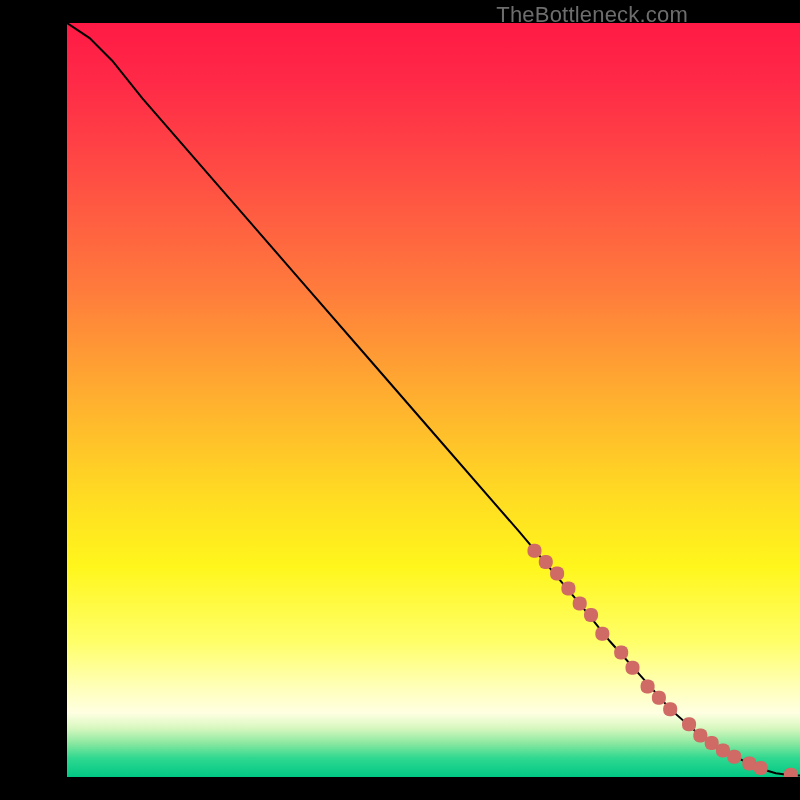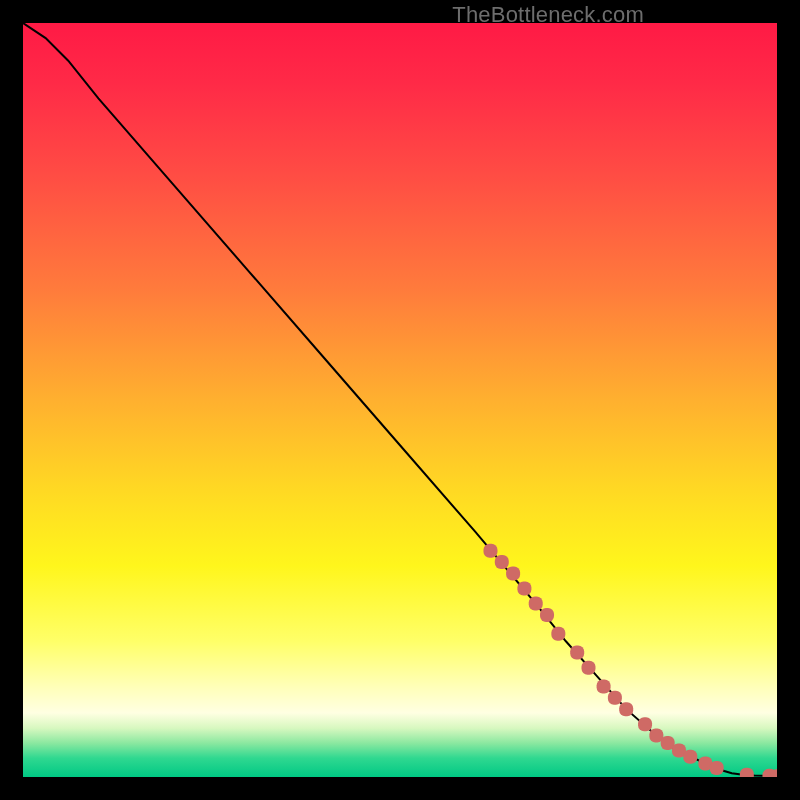--- a/index.html
+++ b/index.html
@@ -15,6 +15,7 @@
     position: relative;
     width: 668px;
     height: 800px;
+    margin-left: 44px;
   }
   .plot {
     position: absolute;

